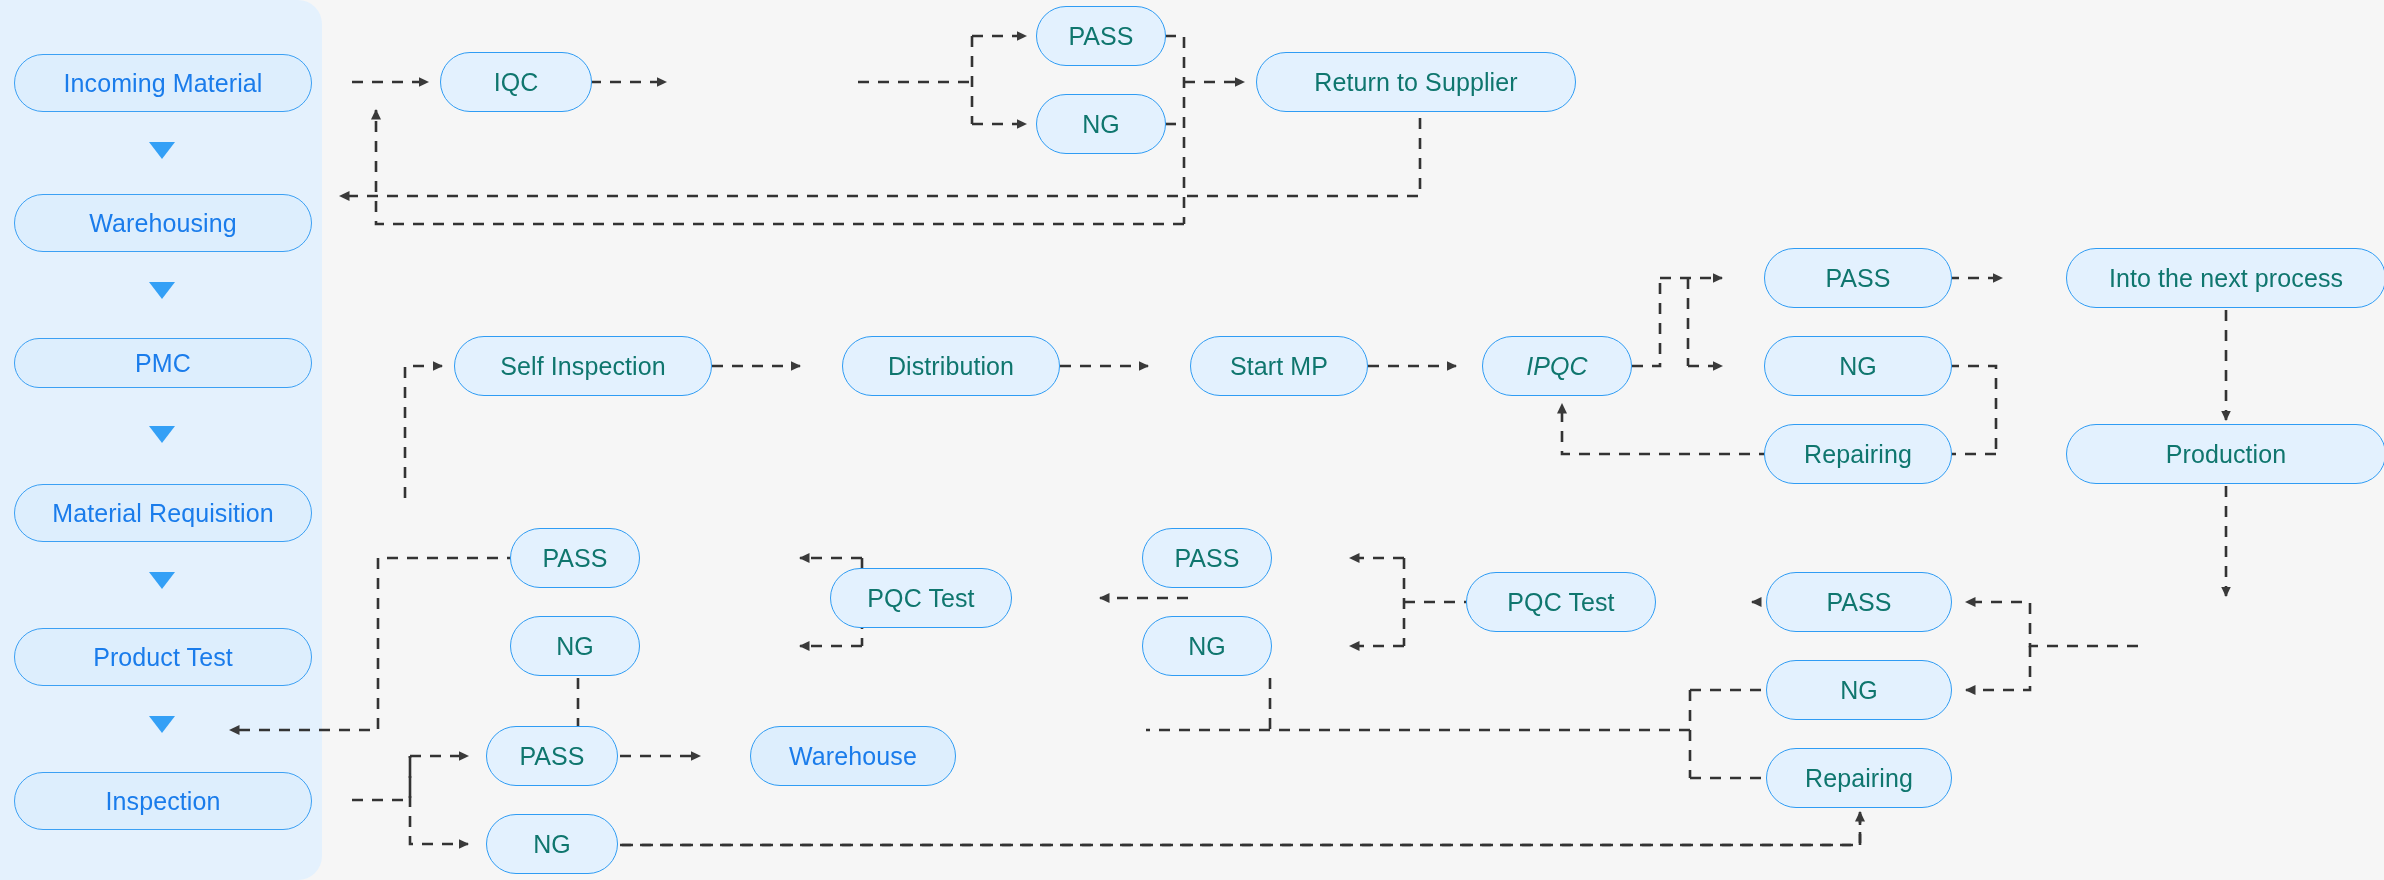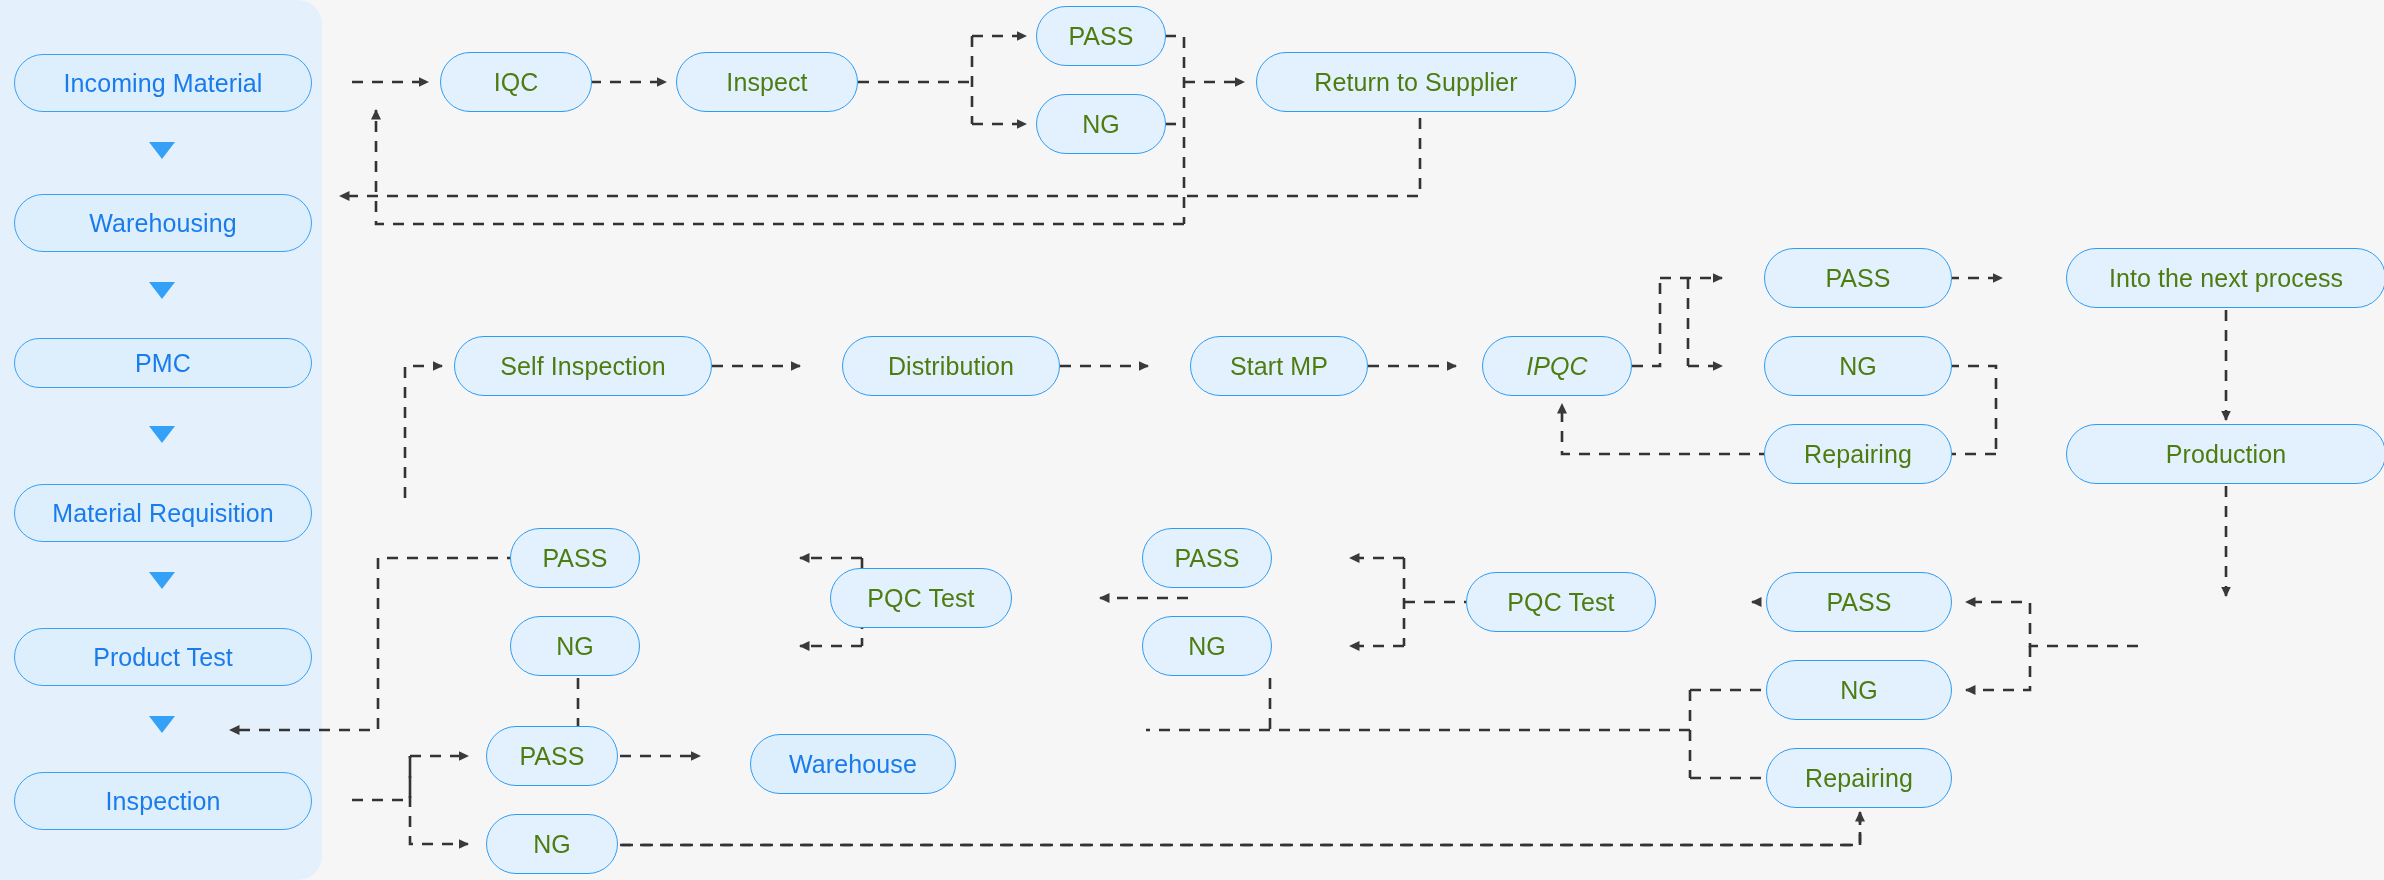--- a/index.html
+++ b/index.html
@@ -40,7 +40,7 @@
     display: flex;
     align-items: center;
     justify-content: center;
-    color: #4d7c0f;
+    color: #0f766e;
     font-size: 25px;
     letter-spacing: 0.1px;
     white-space: nowrap;

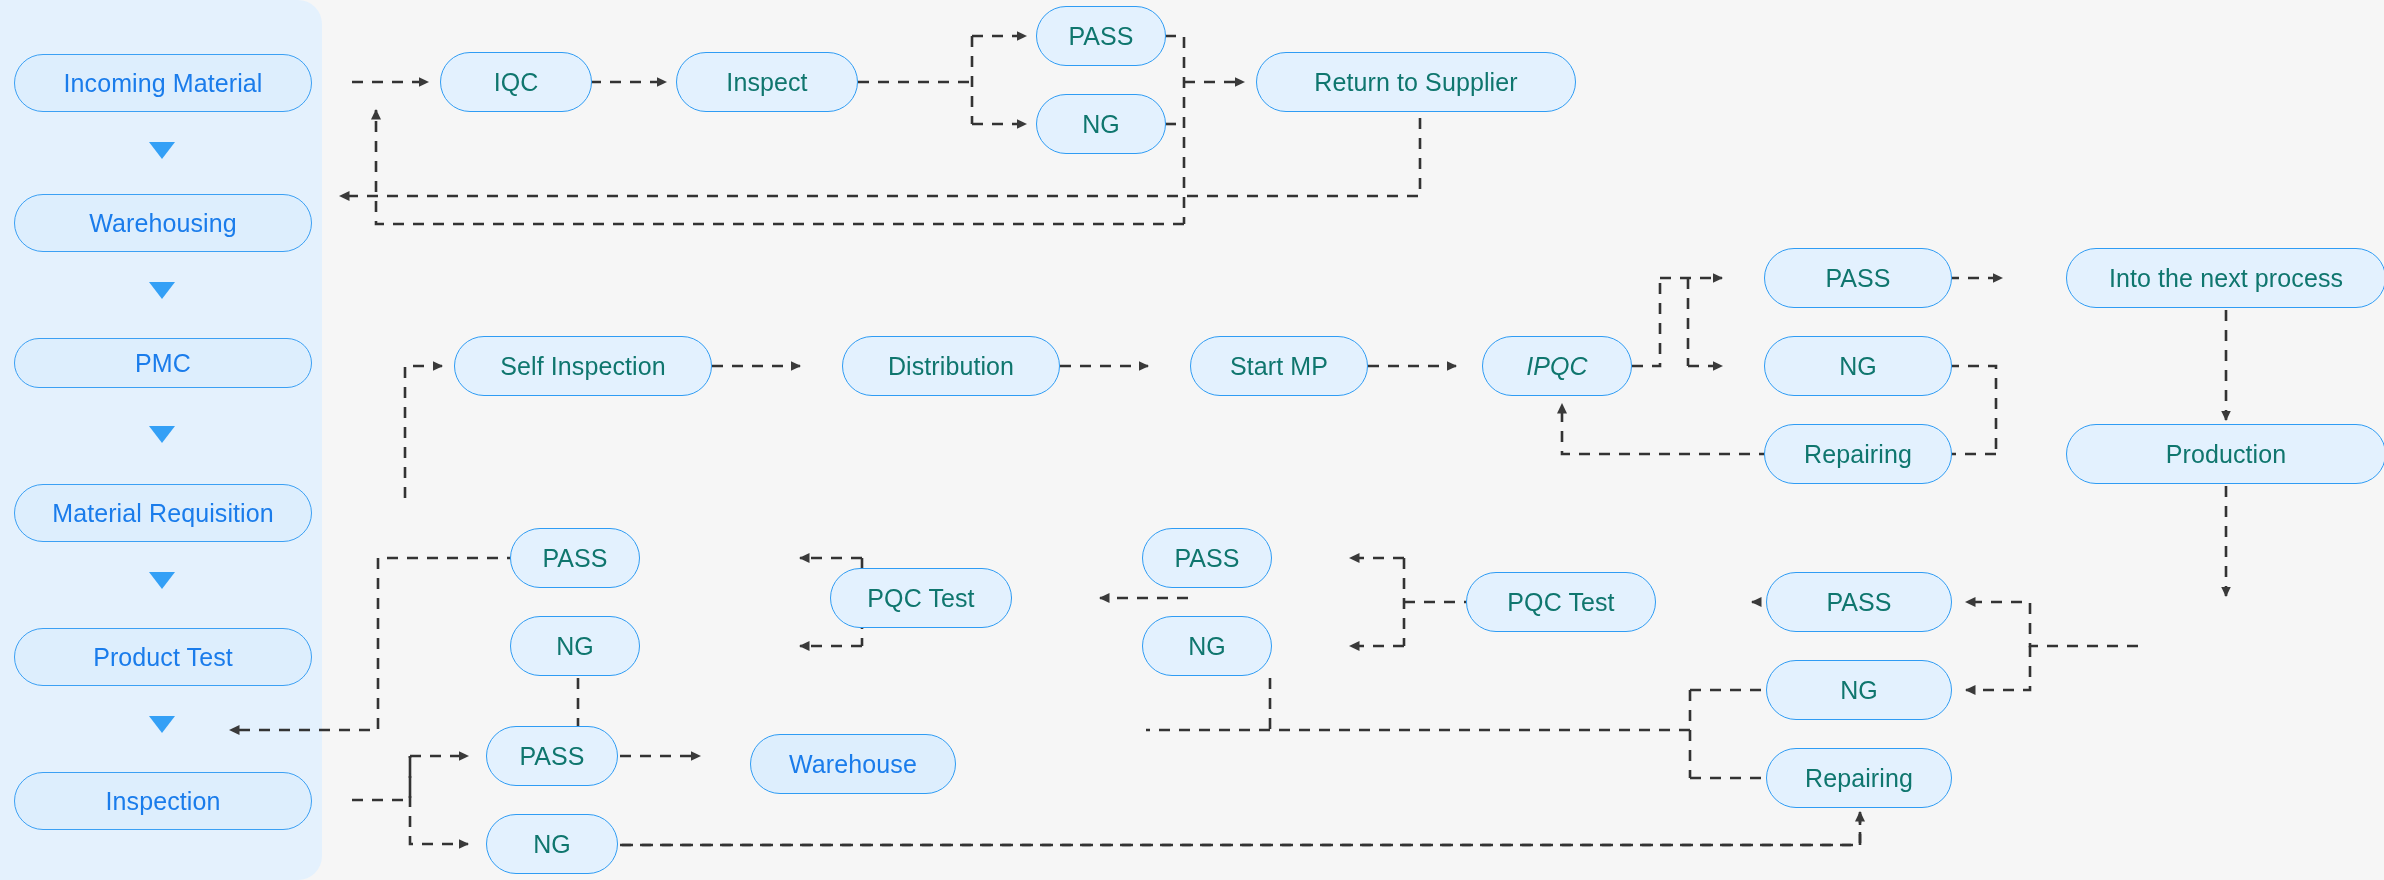--- a/index.html
+++ b/index.html
@@ -179,7 +179,6 @@
   <div class="node side" style="left:14px;  top:772px; width:298px; height:58px;">Inspection</div>
 
   <div class="node" style="left:440px; top:52px;  width:152px; height:60px;">IQC</div>
-  <div class="node" style="left:676px; top:52px;  width:182px; height:60px;">Inspect</div>
   <div class="node" style="left:1036px;top:6px;   width:130px; height:60px;">PASS</div>
   <div class="node" style="left:1036px;top:94px;  width:130px; height:60px;">NG</div>
   <div class="node" style="left:1256px;top:52px;  width:320px; height:60px;">Return to Supplier</div>

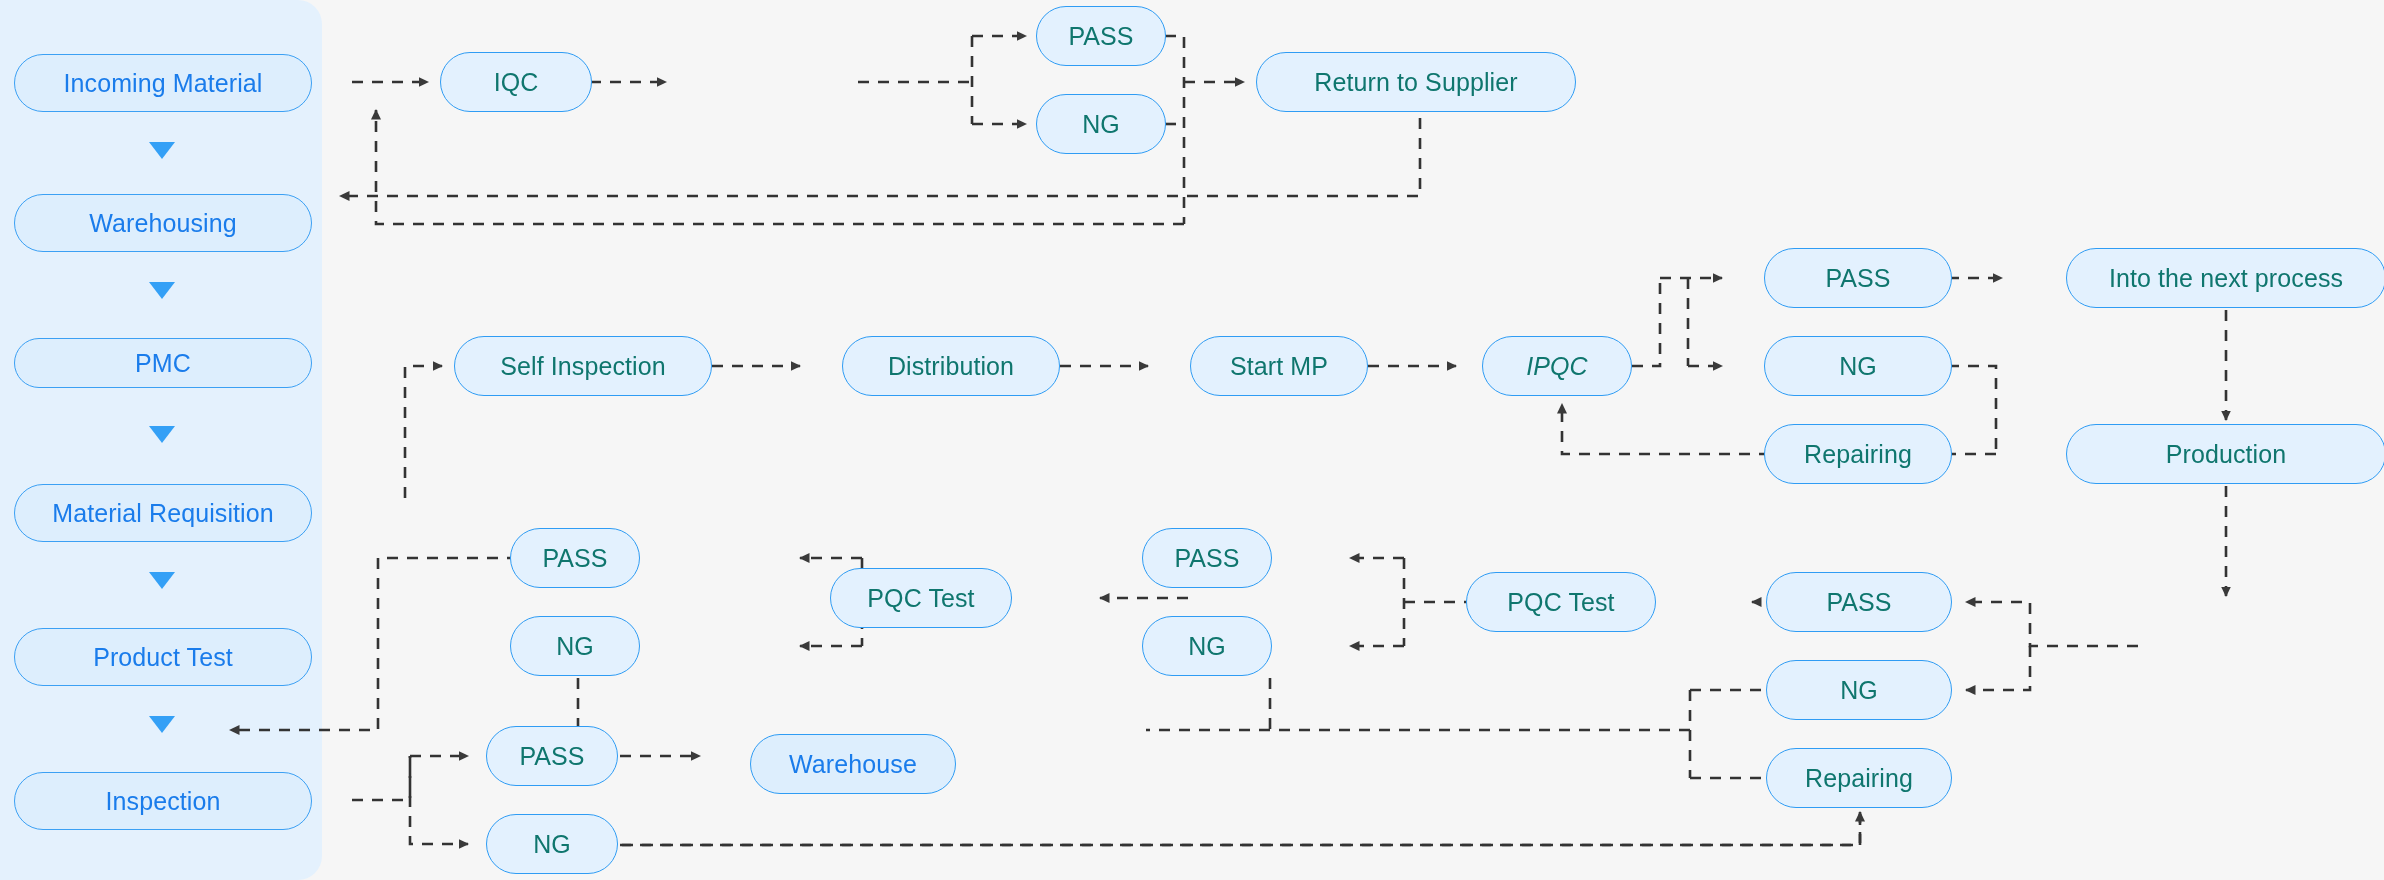--- a/index.html
+++ b/index.html
@@ -48,7 +48,6 @@
   .node.accent {
     color: #1a7ceb;
     background: #ddeefd;
-    margin-top: 8px;
   }
   .node.side {
     background: #ddeefd;

